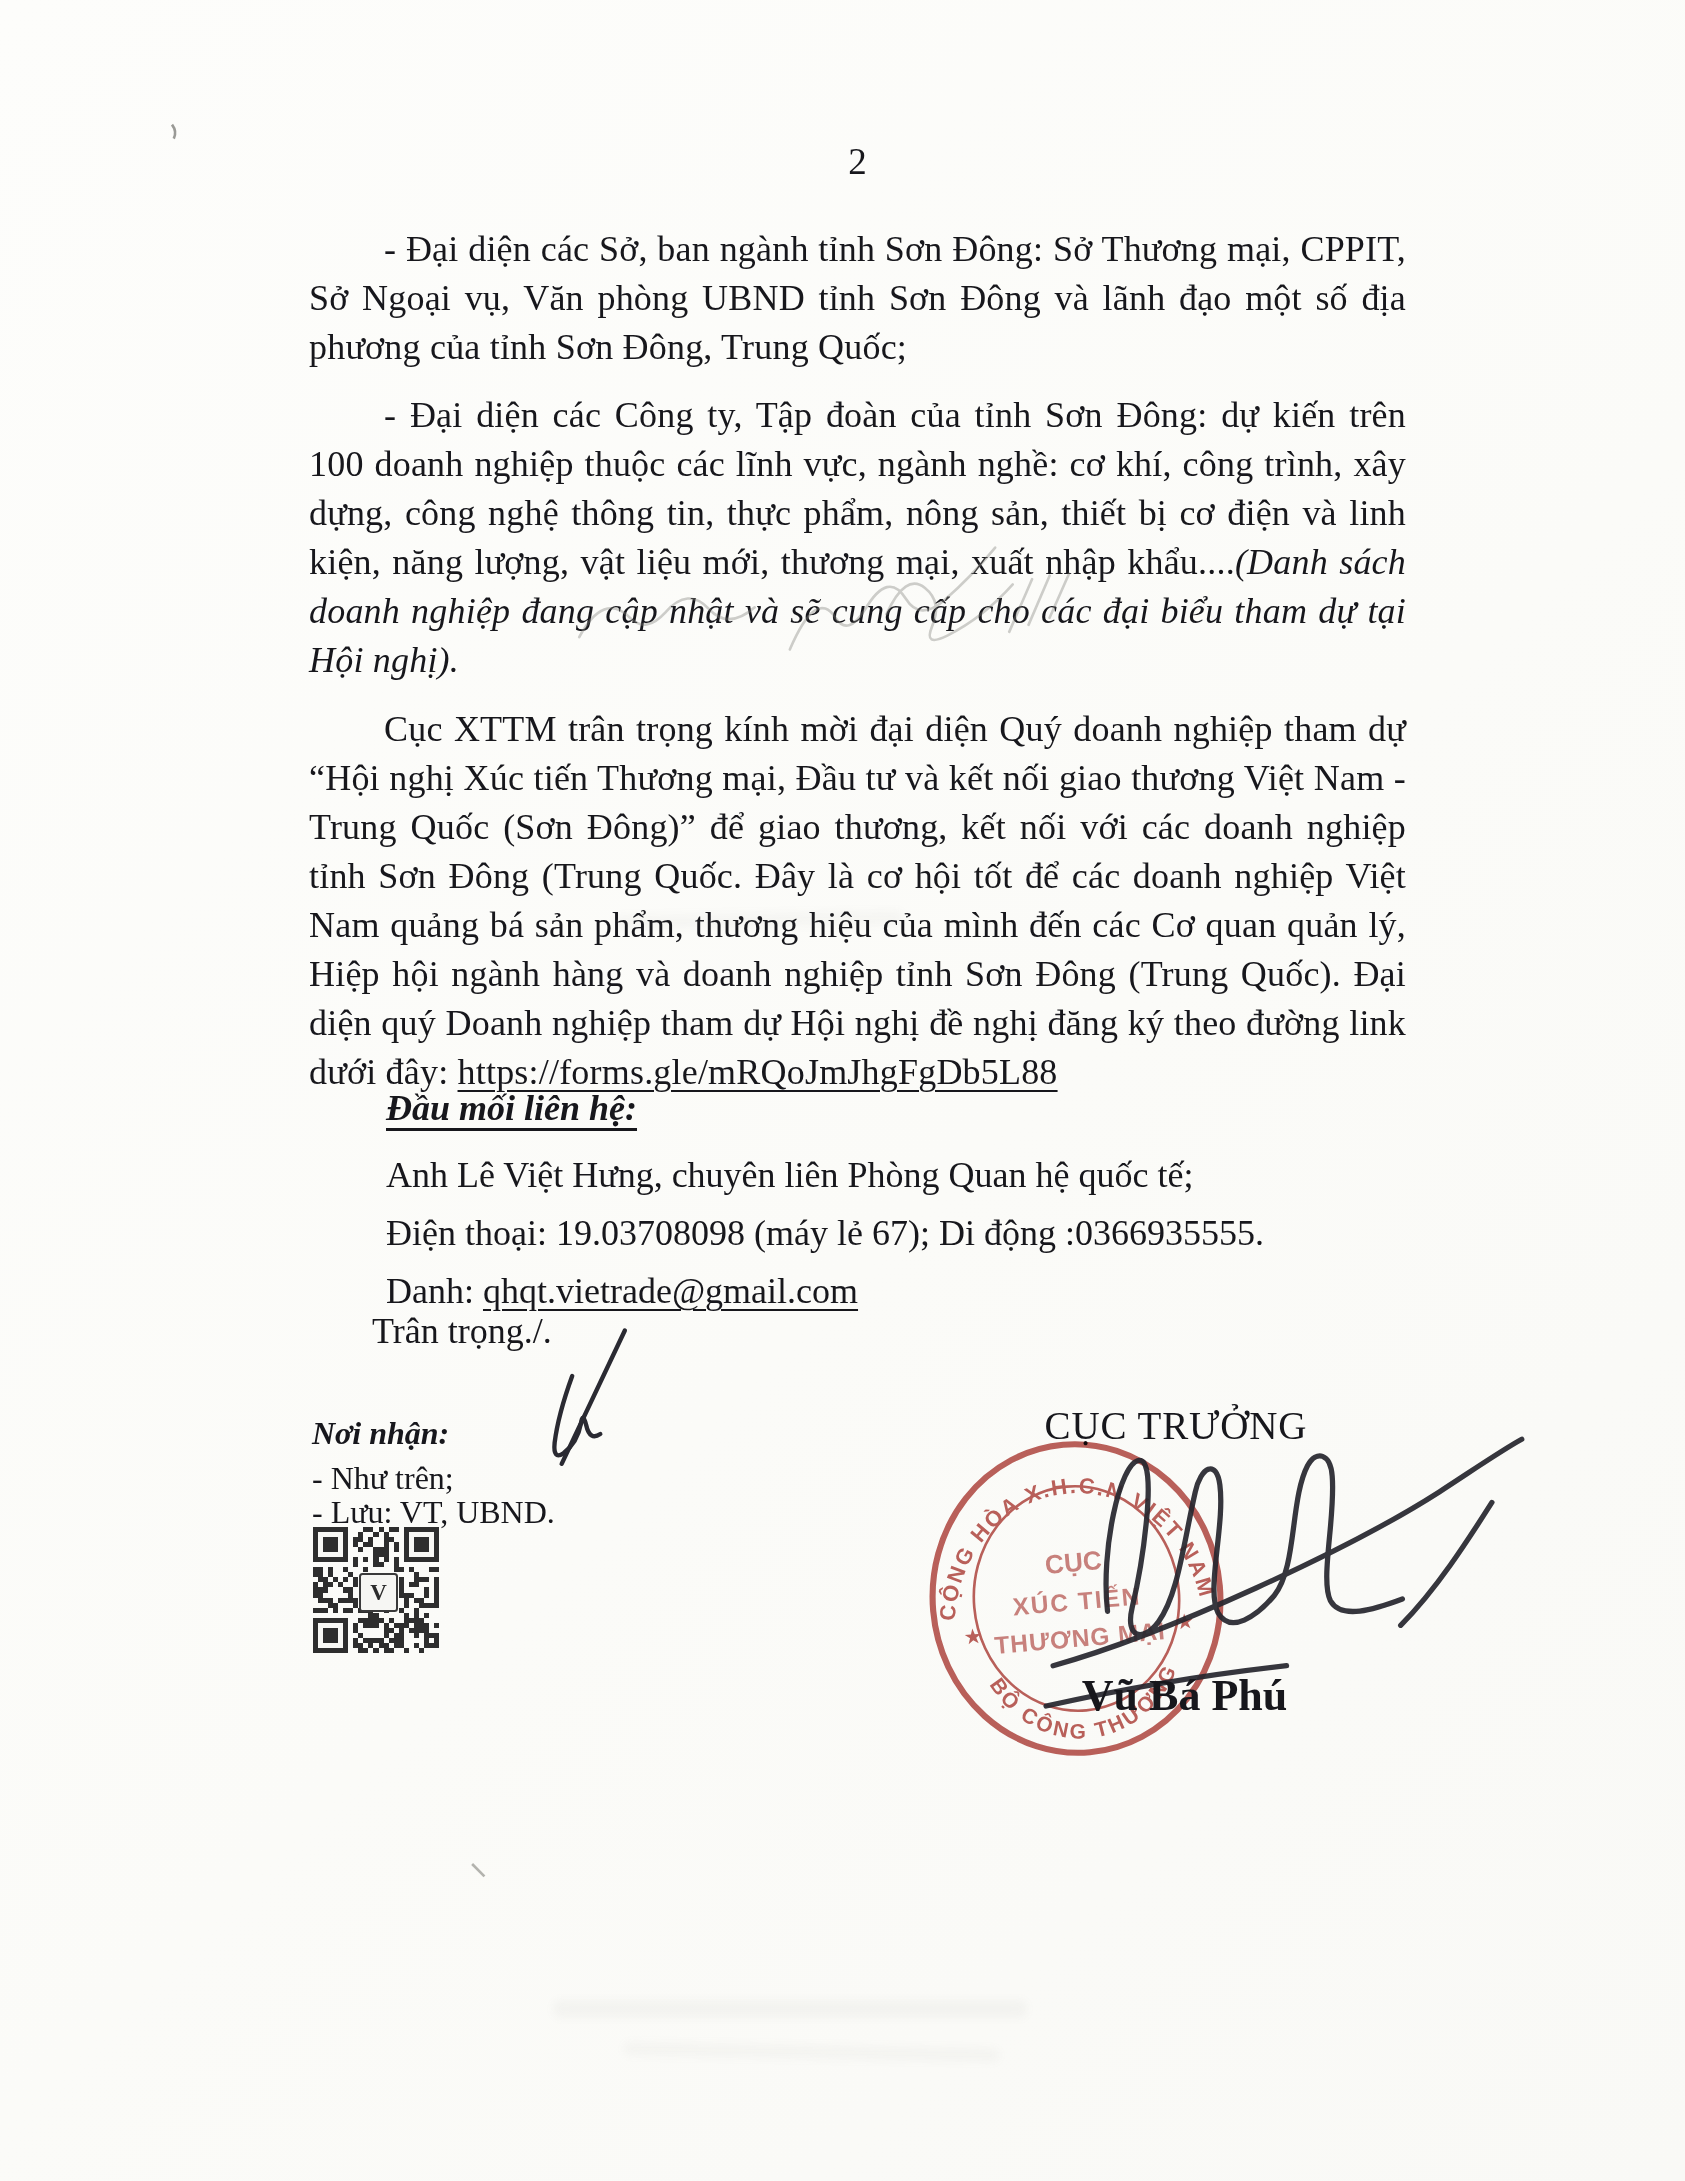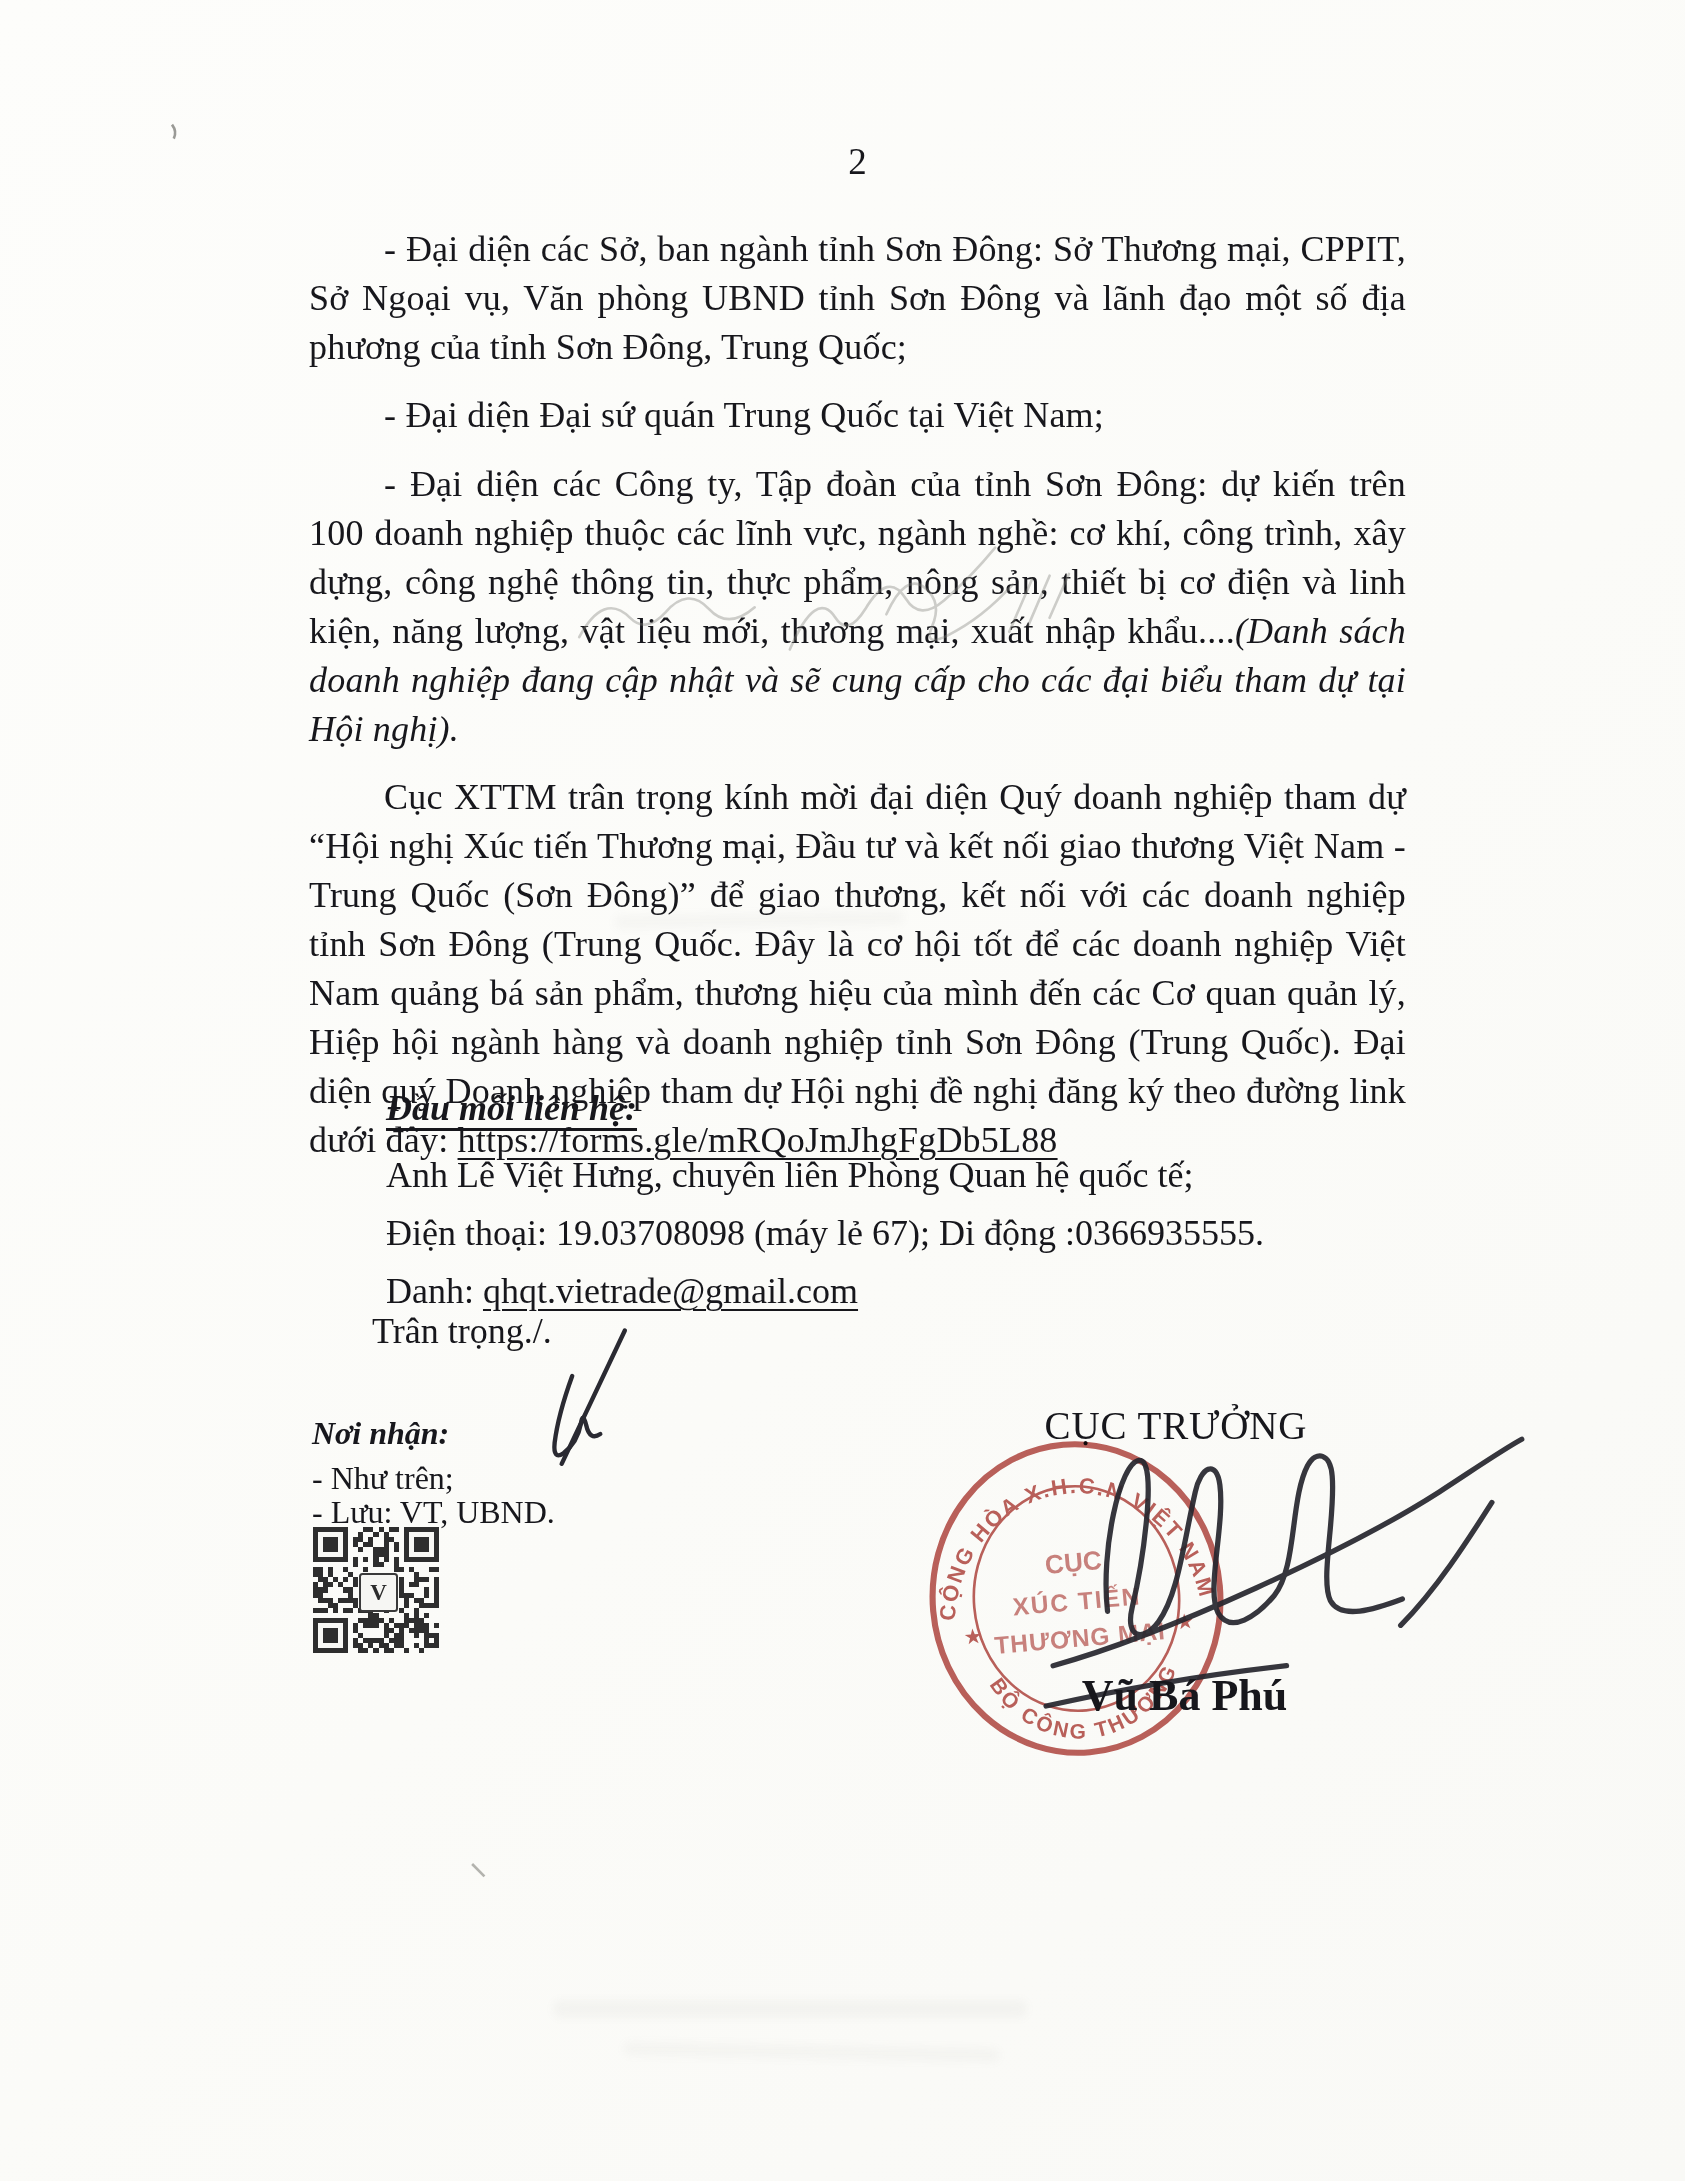--- a/index.html
+++ b/index.html
@@ -84,7 +84,6 @@
 
   <div class="body-text">
     <p><span>- Đại diện các Sở, ban ngành tỉnh Sơn Đông: Sở Thương mại, CPPIT, Sở Ngoại vụ, Văn phòng UBND tỉnh Sơn Đông và lãnh đạo một số địa phương của tỉnh Sơn Đông, Trung Quốc;</span></p>
-    <p><span>- Đại diện Đại sứ quán Trung Quốc tại Việt Nam;</span></p>
     <p><span>- Đại diện các Công ty, Tập đoàn của tỉnh Sơn Đông: dự kiến trên 100 doanh nghiệp thuộc các lĩnh vực, ngành nghề: cơ khí, công trình, xây dựng, công nghệ thông tin, thực phẩm, nông sản, thiết bị cơ điện và linh kiện, năng lượng, vật liệu mới, thương mại, xuất nhập khẩu....</span><span class="it">(Danh sách doanh nghiệp đang cập nhật và sẽ cung cấp cho các đại biểu tham dự tại Hội nghị).</span></p>
     <p><span>Cục XTTM trân trọng kính mời đại diện Quý doanh nghiệp tham dự “Hội nghị Xúc tiến Thương mại, Đầu tư và kết nối giao thương Việt Nam - Trung Quốc (Sơn Đông)” để giao thương, kết nối với các doanh nghiệp tỉnh Sơn Đông (Trung Quốc. Đây là cơ hội tốt để các doanh nghiệp Việt Nam quảng bá sản phẩm, thương hiệu của mình đến các Cơ quan quản lý, Hiệp hội ngành hàng và doanh nghiệp tỉnh Sơn Đông (Trung Quốc). Đại diện quý Doanh nghiệp tham dự Hội nghị đề nghị đăng ký theo đường link dưới đây: </span><span class="link">https://forms.gle/mRQoJmJhgFgDb5L88</span></p>
   </div>

